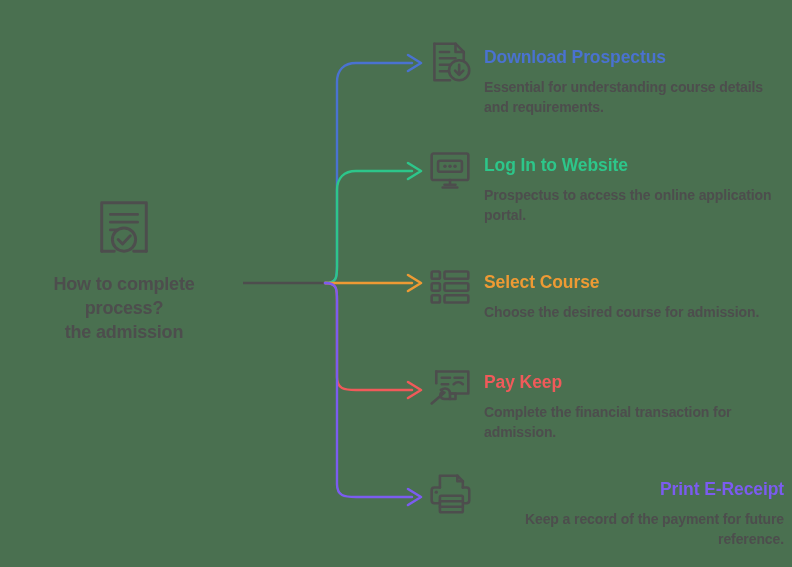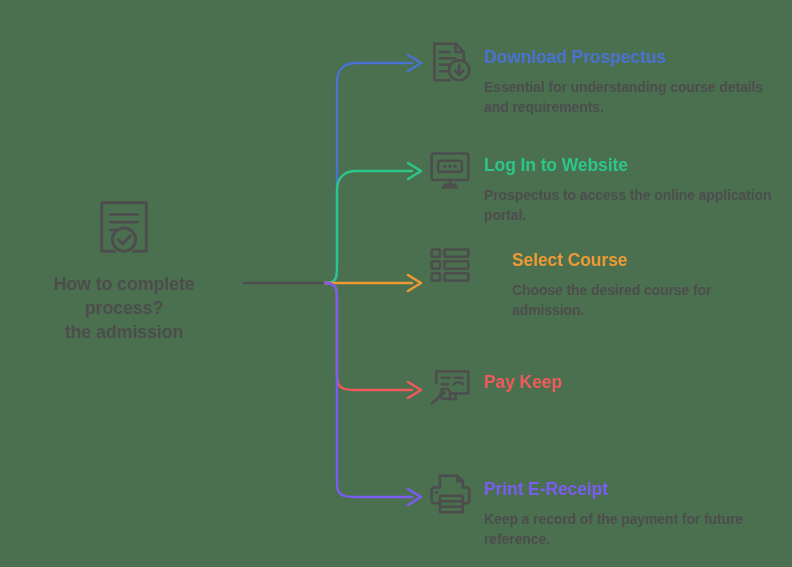--- a/index.html
+++ b/index.html
@@ -82,7 +82,7 @@
   }
   #branch-0 { top: 48px; }
   #branch-1 { top: 156px; }
-  #branch-2 { top: 251px; gap: 28px; }
+  #branch-2 { top: 273px; }
   #branch-3 { top: 373px; }
   #branch-4 { top: 480px; }
 </style>

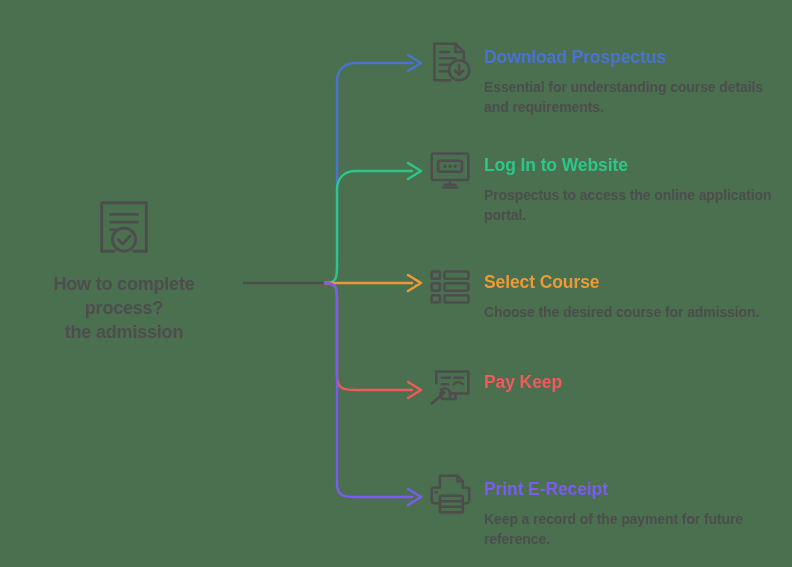--- a/index.html
+++ b/index.html
@@ -186,6 +186,7 @@
     </svg>
     <div class="branch-text">
       <div class="branch-title" style="color:#f05a5a">Pay Keep</div>
+      <div class="branch-desc">Complete the financial transaction for admission.</div>
     </div>
   </div>
 

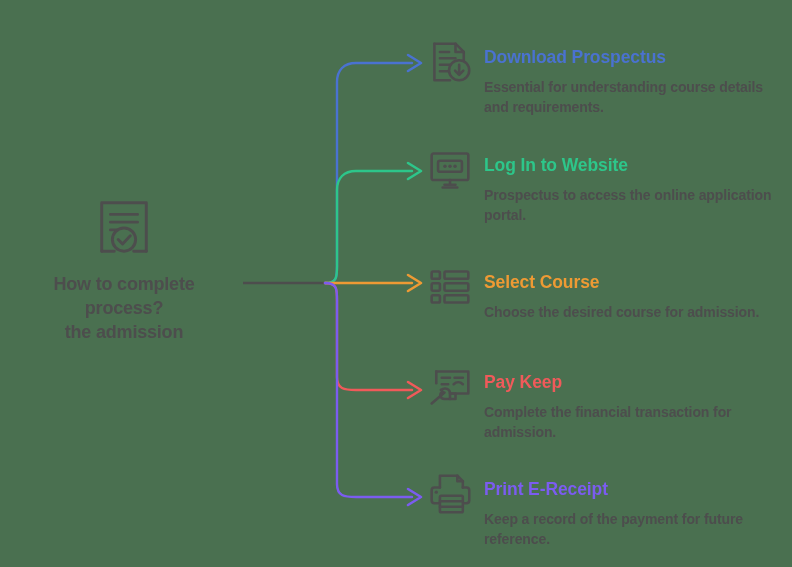--- a/index.html
+++ b/index.html
@@ -84,7 +84,7 @@
   #branch-1 { top: 156px; }
   #branch-2 { top: 273px; }
   #branch-3 { top: 373px; }
-  #branch-4 { top: 480px; }
+  #branch-4 { top: 480px; text-align: right; }
 </style>
 </head>
 <body style="background: rgb(74, 112, 80);">

